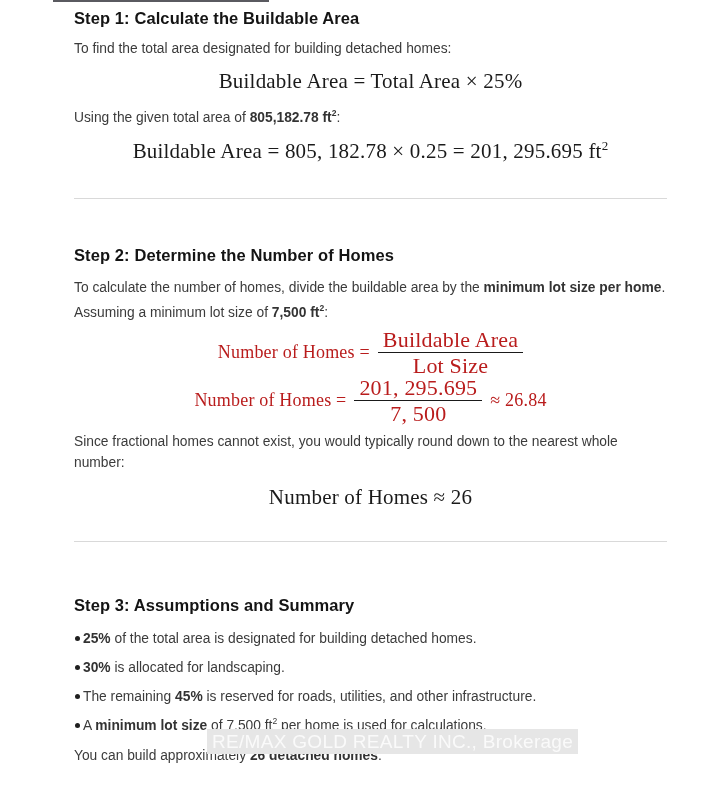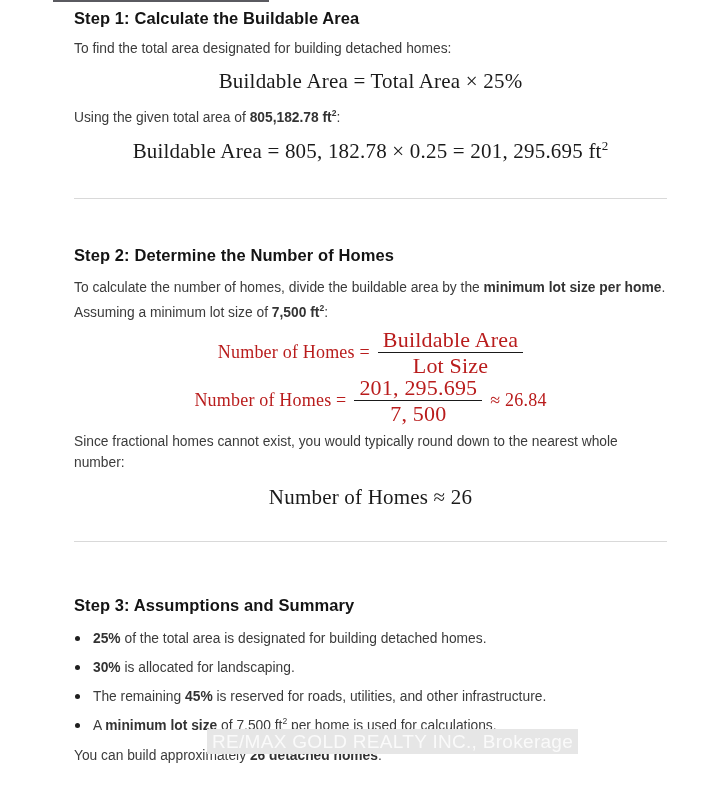--- a/index.html
+++ b/index.html
@@ -62,7 +62,7 @@
     list-style:none;margin:12px 0 0;padding:0 0 0 1px;
   }
   ul.assumptions li{
-    display:flex;gap:13px;margin-bottom:8px;
+    display:flex;gap:3px;margin-bottom:8px;
     font-size:13.8px;line-height:21px;
   }
   .bullet-dot{

